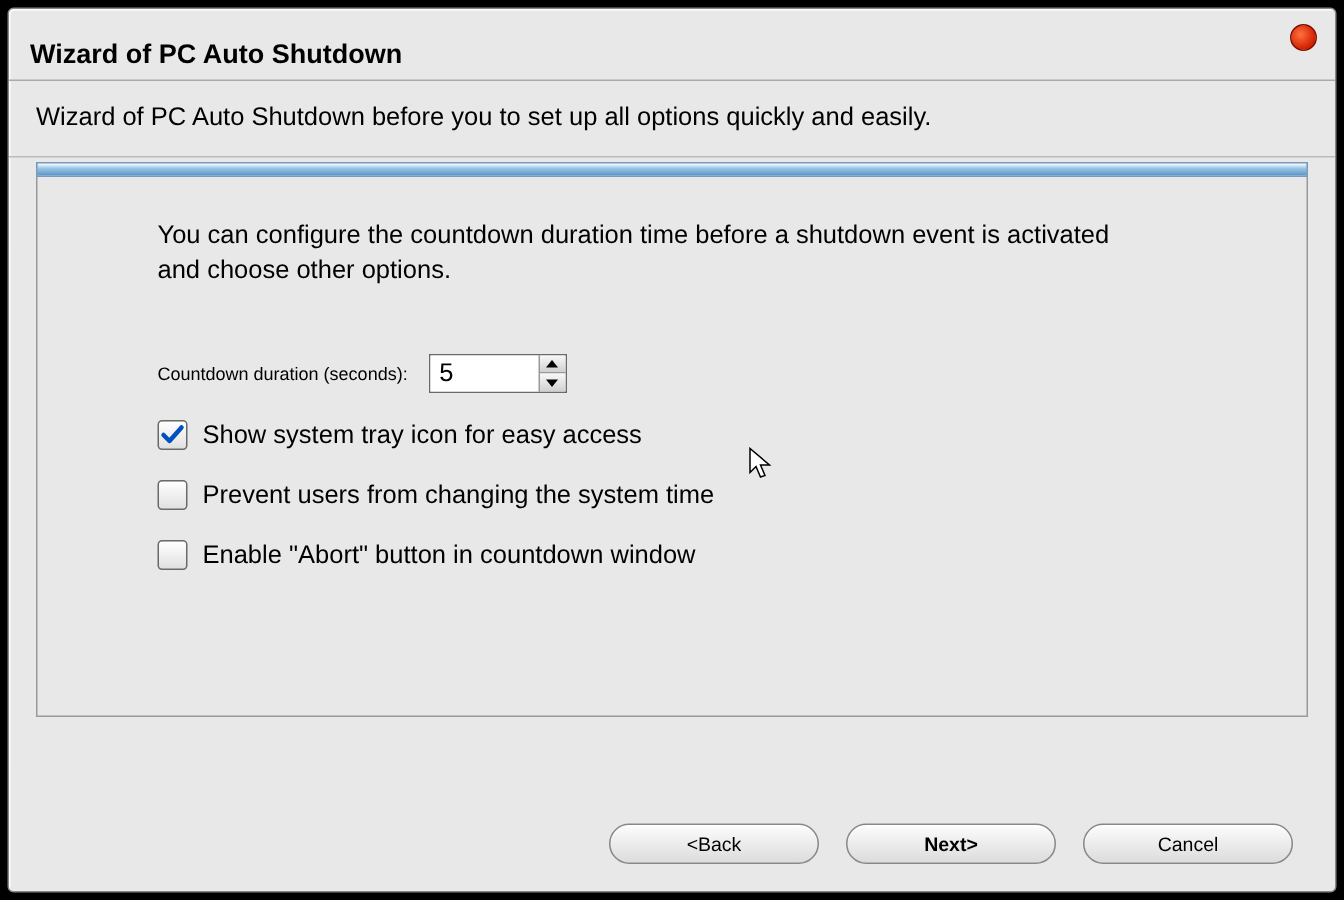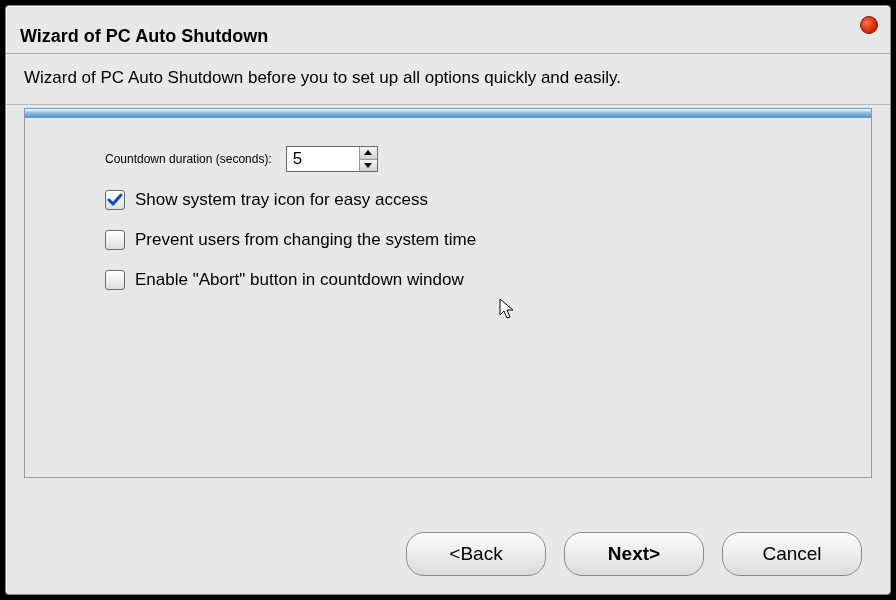--- a/index.html
+++ b/index.html
@@ -195,6 +195,7 @@
   <div class="panel">
     <div class="panel-topstrip"></div>
     <div class="panel-body">
+      <div class="desc">You can configure the countdown duration time before a shutdown event is activated and choose other options.</div>
 
       <div class="row">
         <span class="row-label">Countdown duration (seconds):</span>

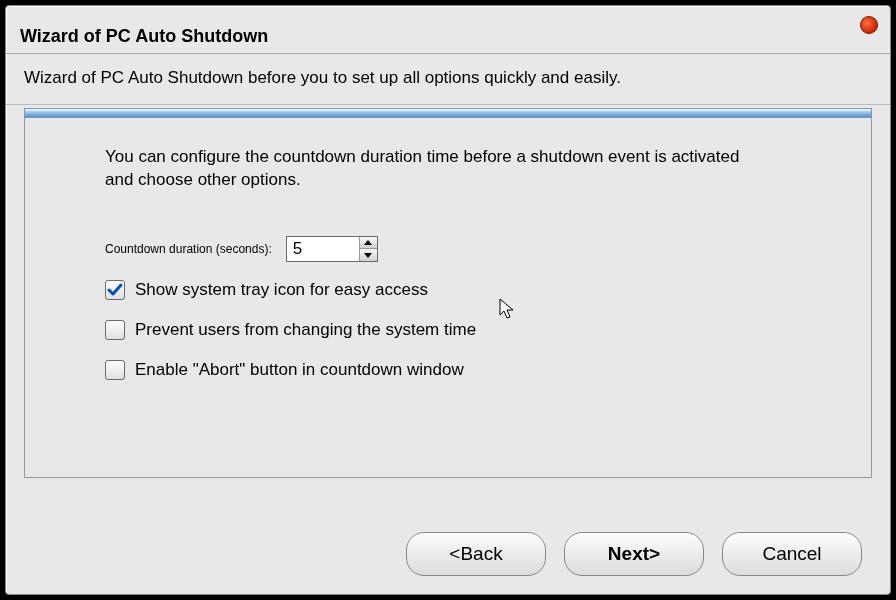--- a/index.html
+++ b/index.html
@@ -161,11 +161,11 @@
 }
 .btn {
   min-width: 140px;
-  height: 44px;
+  height: 27px;
   border: 1px solid #888;
   border-radius: 18px;
   background: linear-gradient(#fcfcfc, #dcdcdc);
-  font-size: 19px;
+  font-size: 13px;
   font-family: inherit;
   cursor: pointer;
   color: #000;

